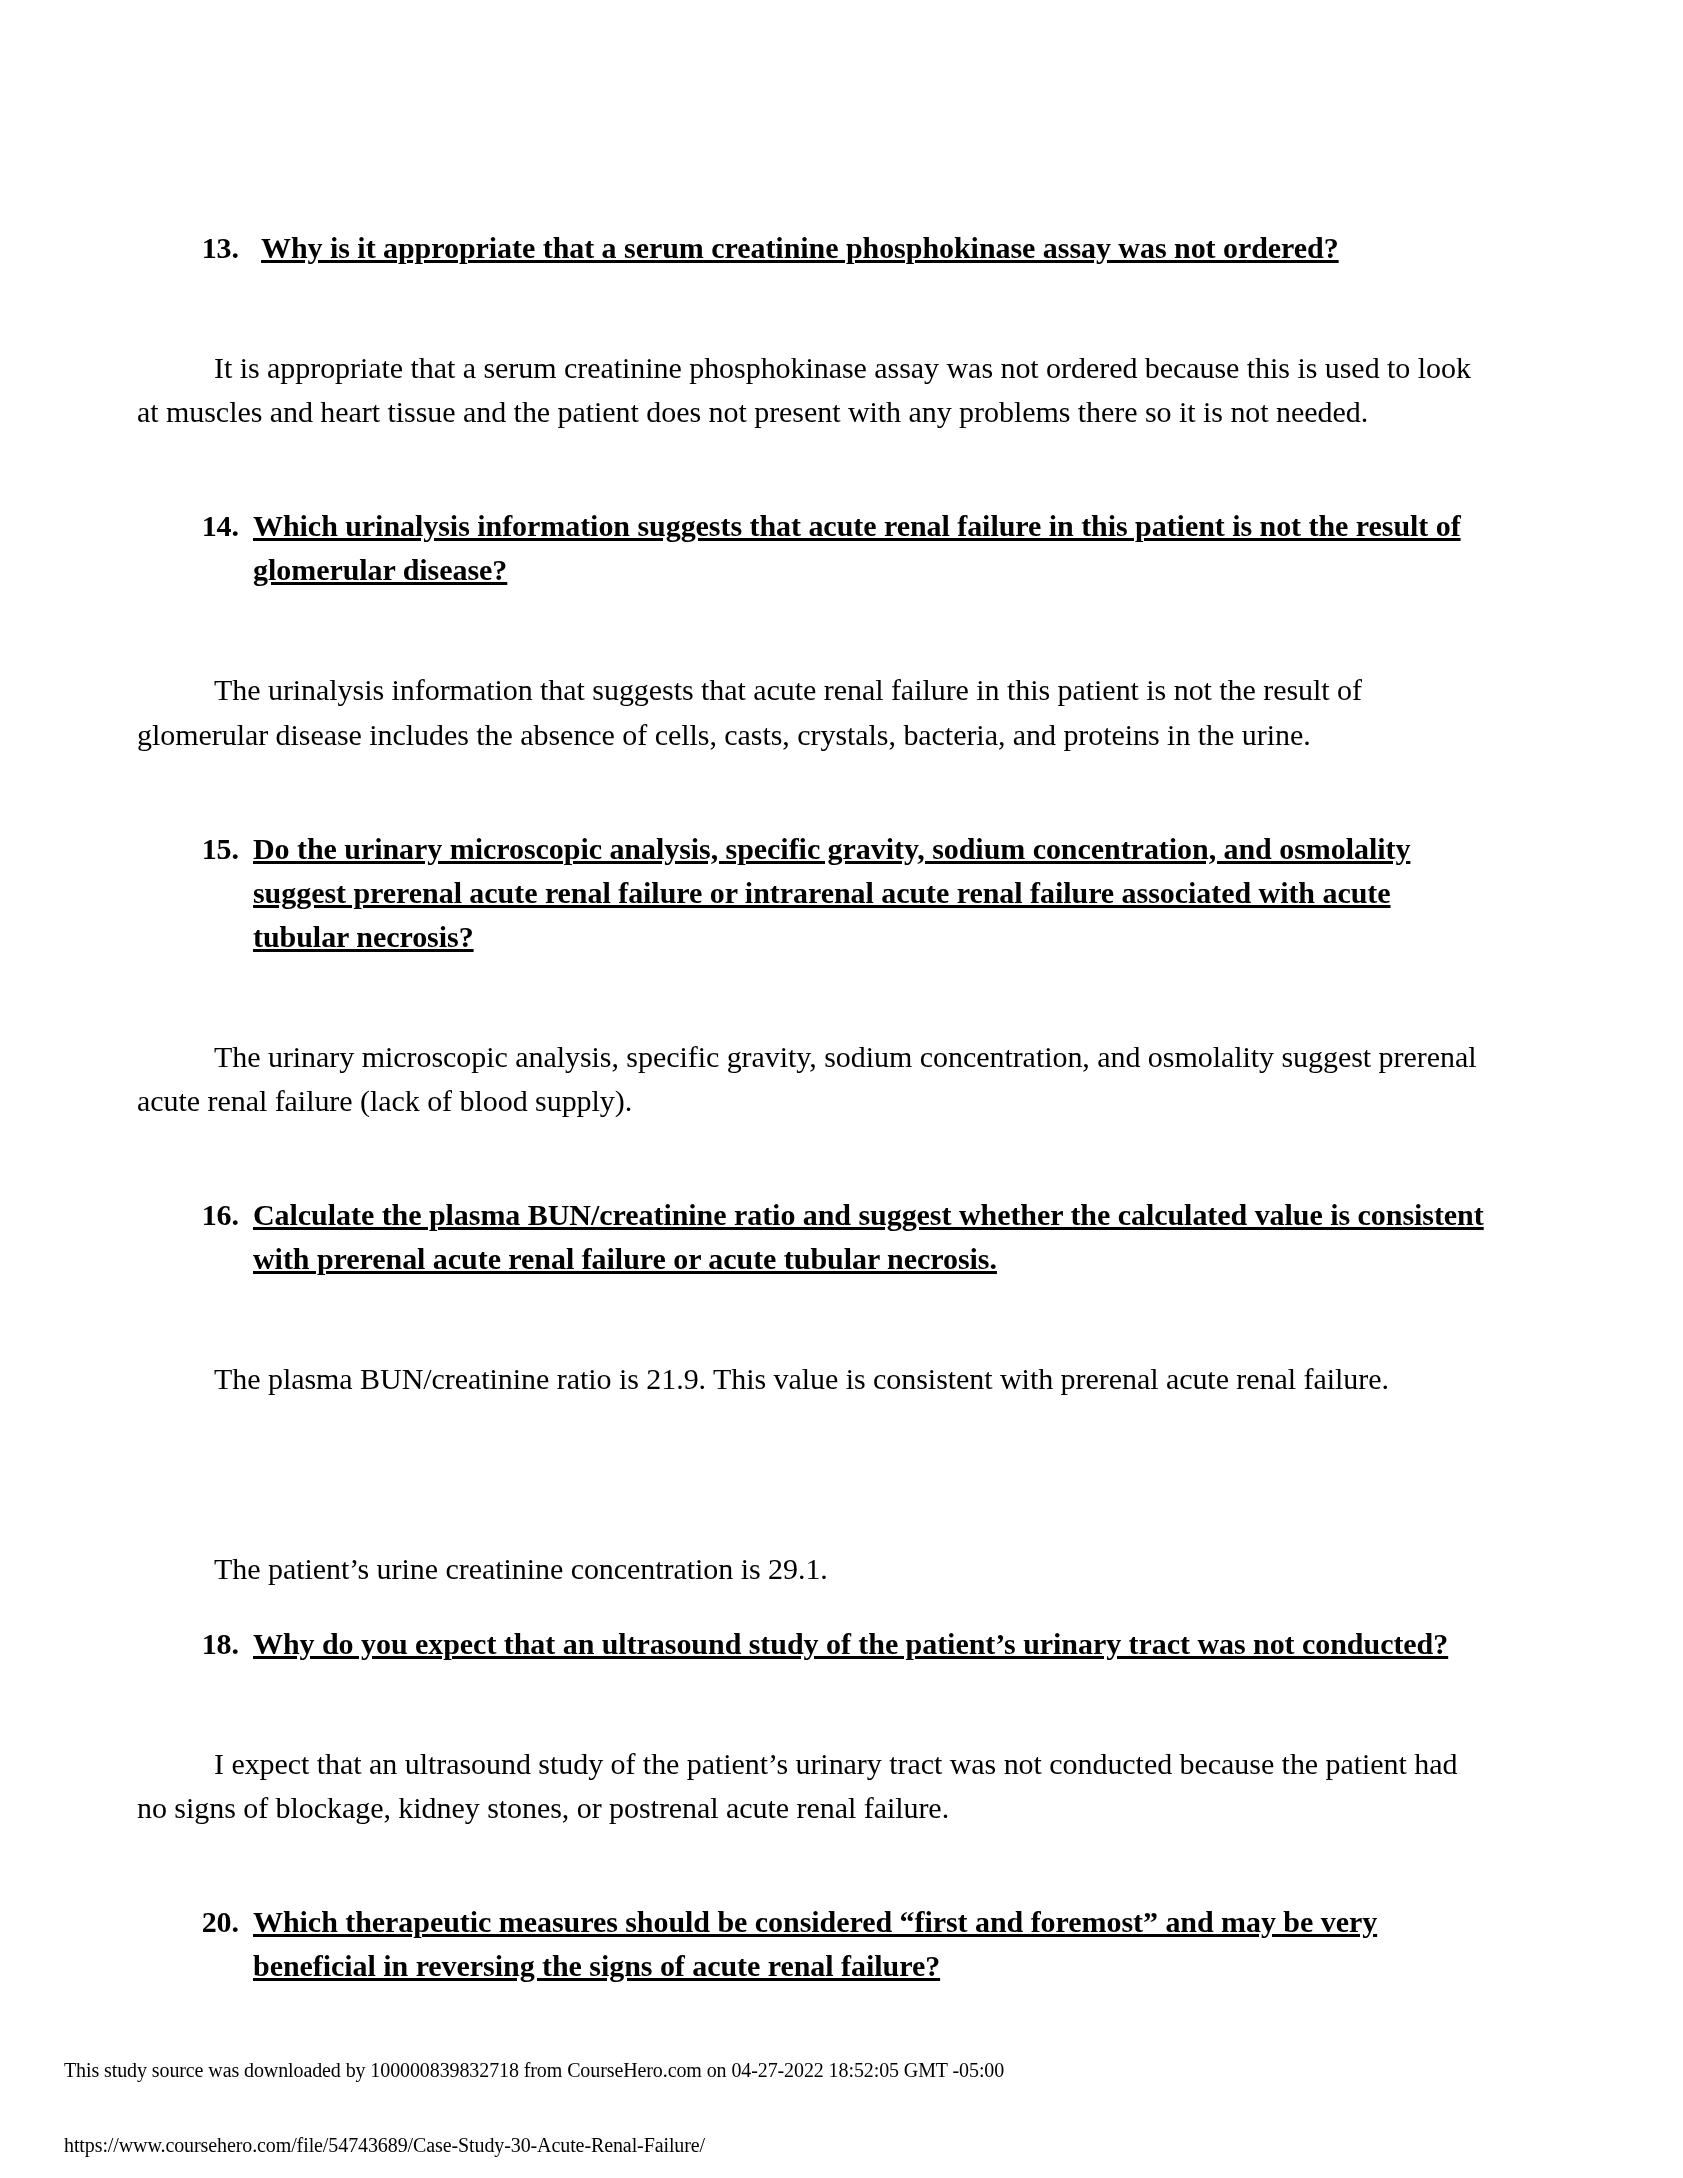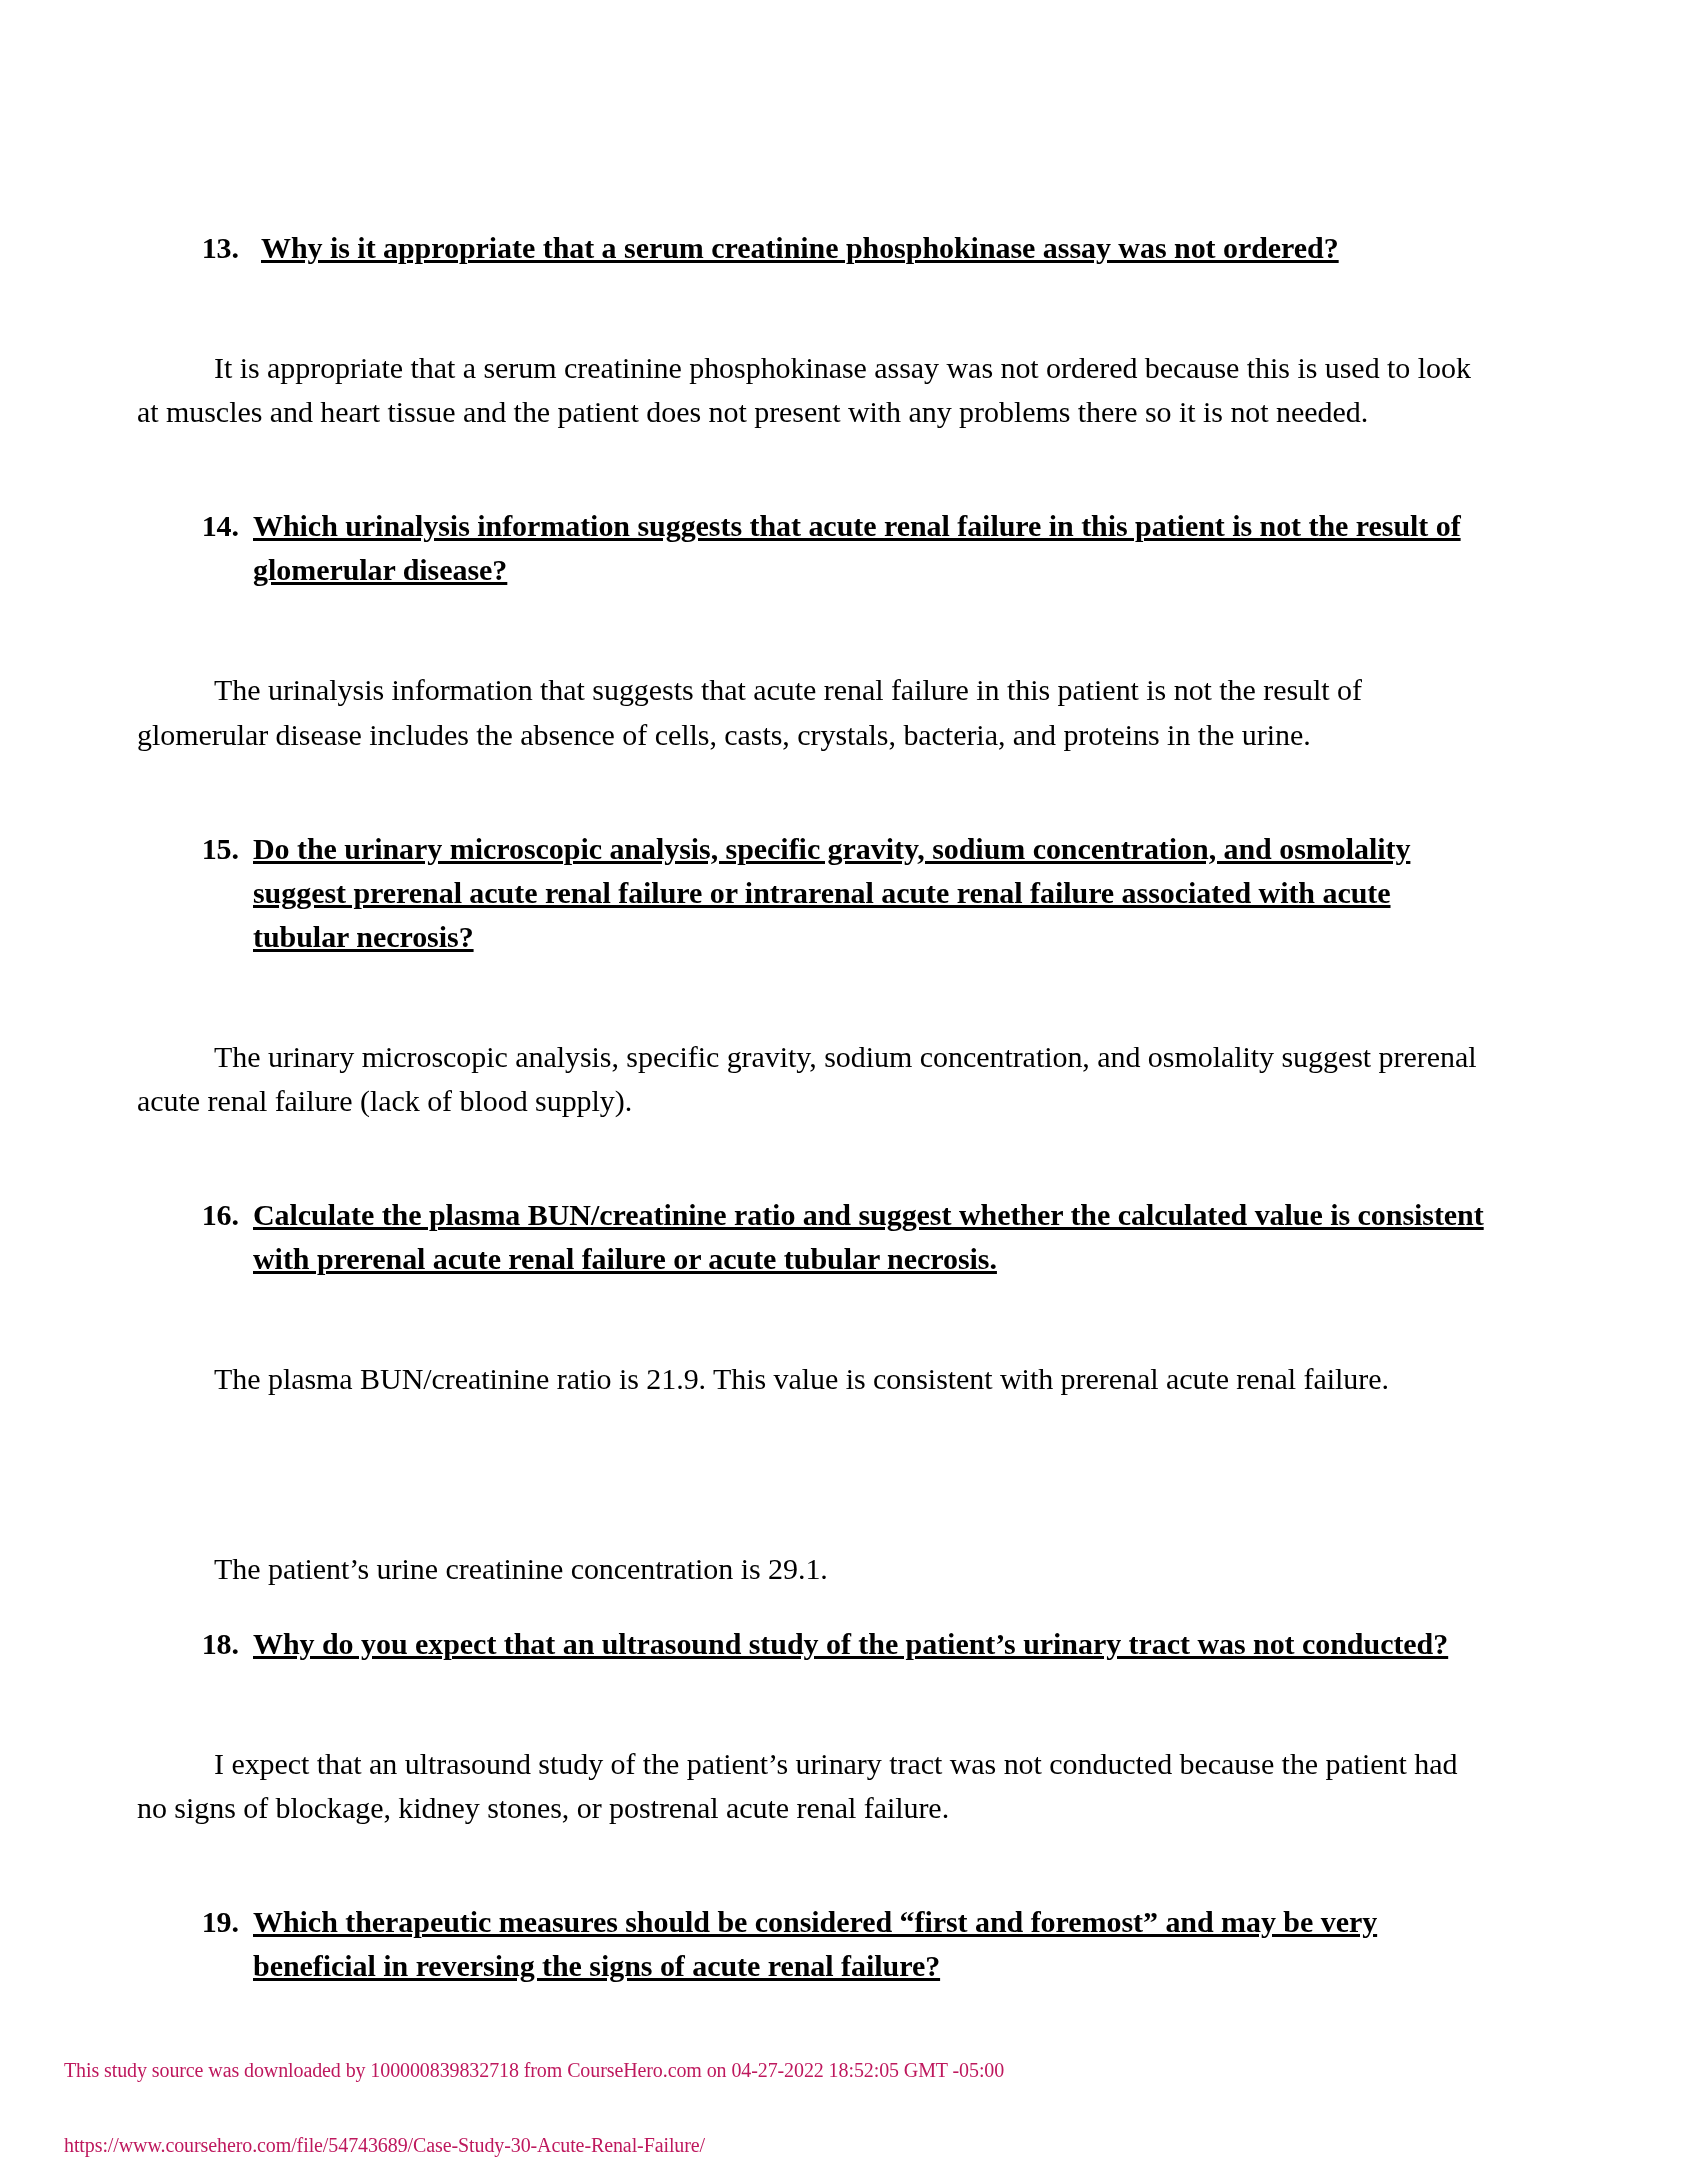--- a/index.html
+++ b/index.html
@@ -143,7 +143,7 @@
     <div class="gap-md"></div>
 
     <div class="qitem">
-      <span class="qnum">19.</span>
+      <span class="qnum">20.</span>
       <span class="qtext">Which therapeutic measures should be considered “first and foremost” and may be very beneficial in reversing the signs of acute renal failure?</span>
     </div>
 

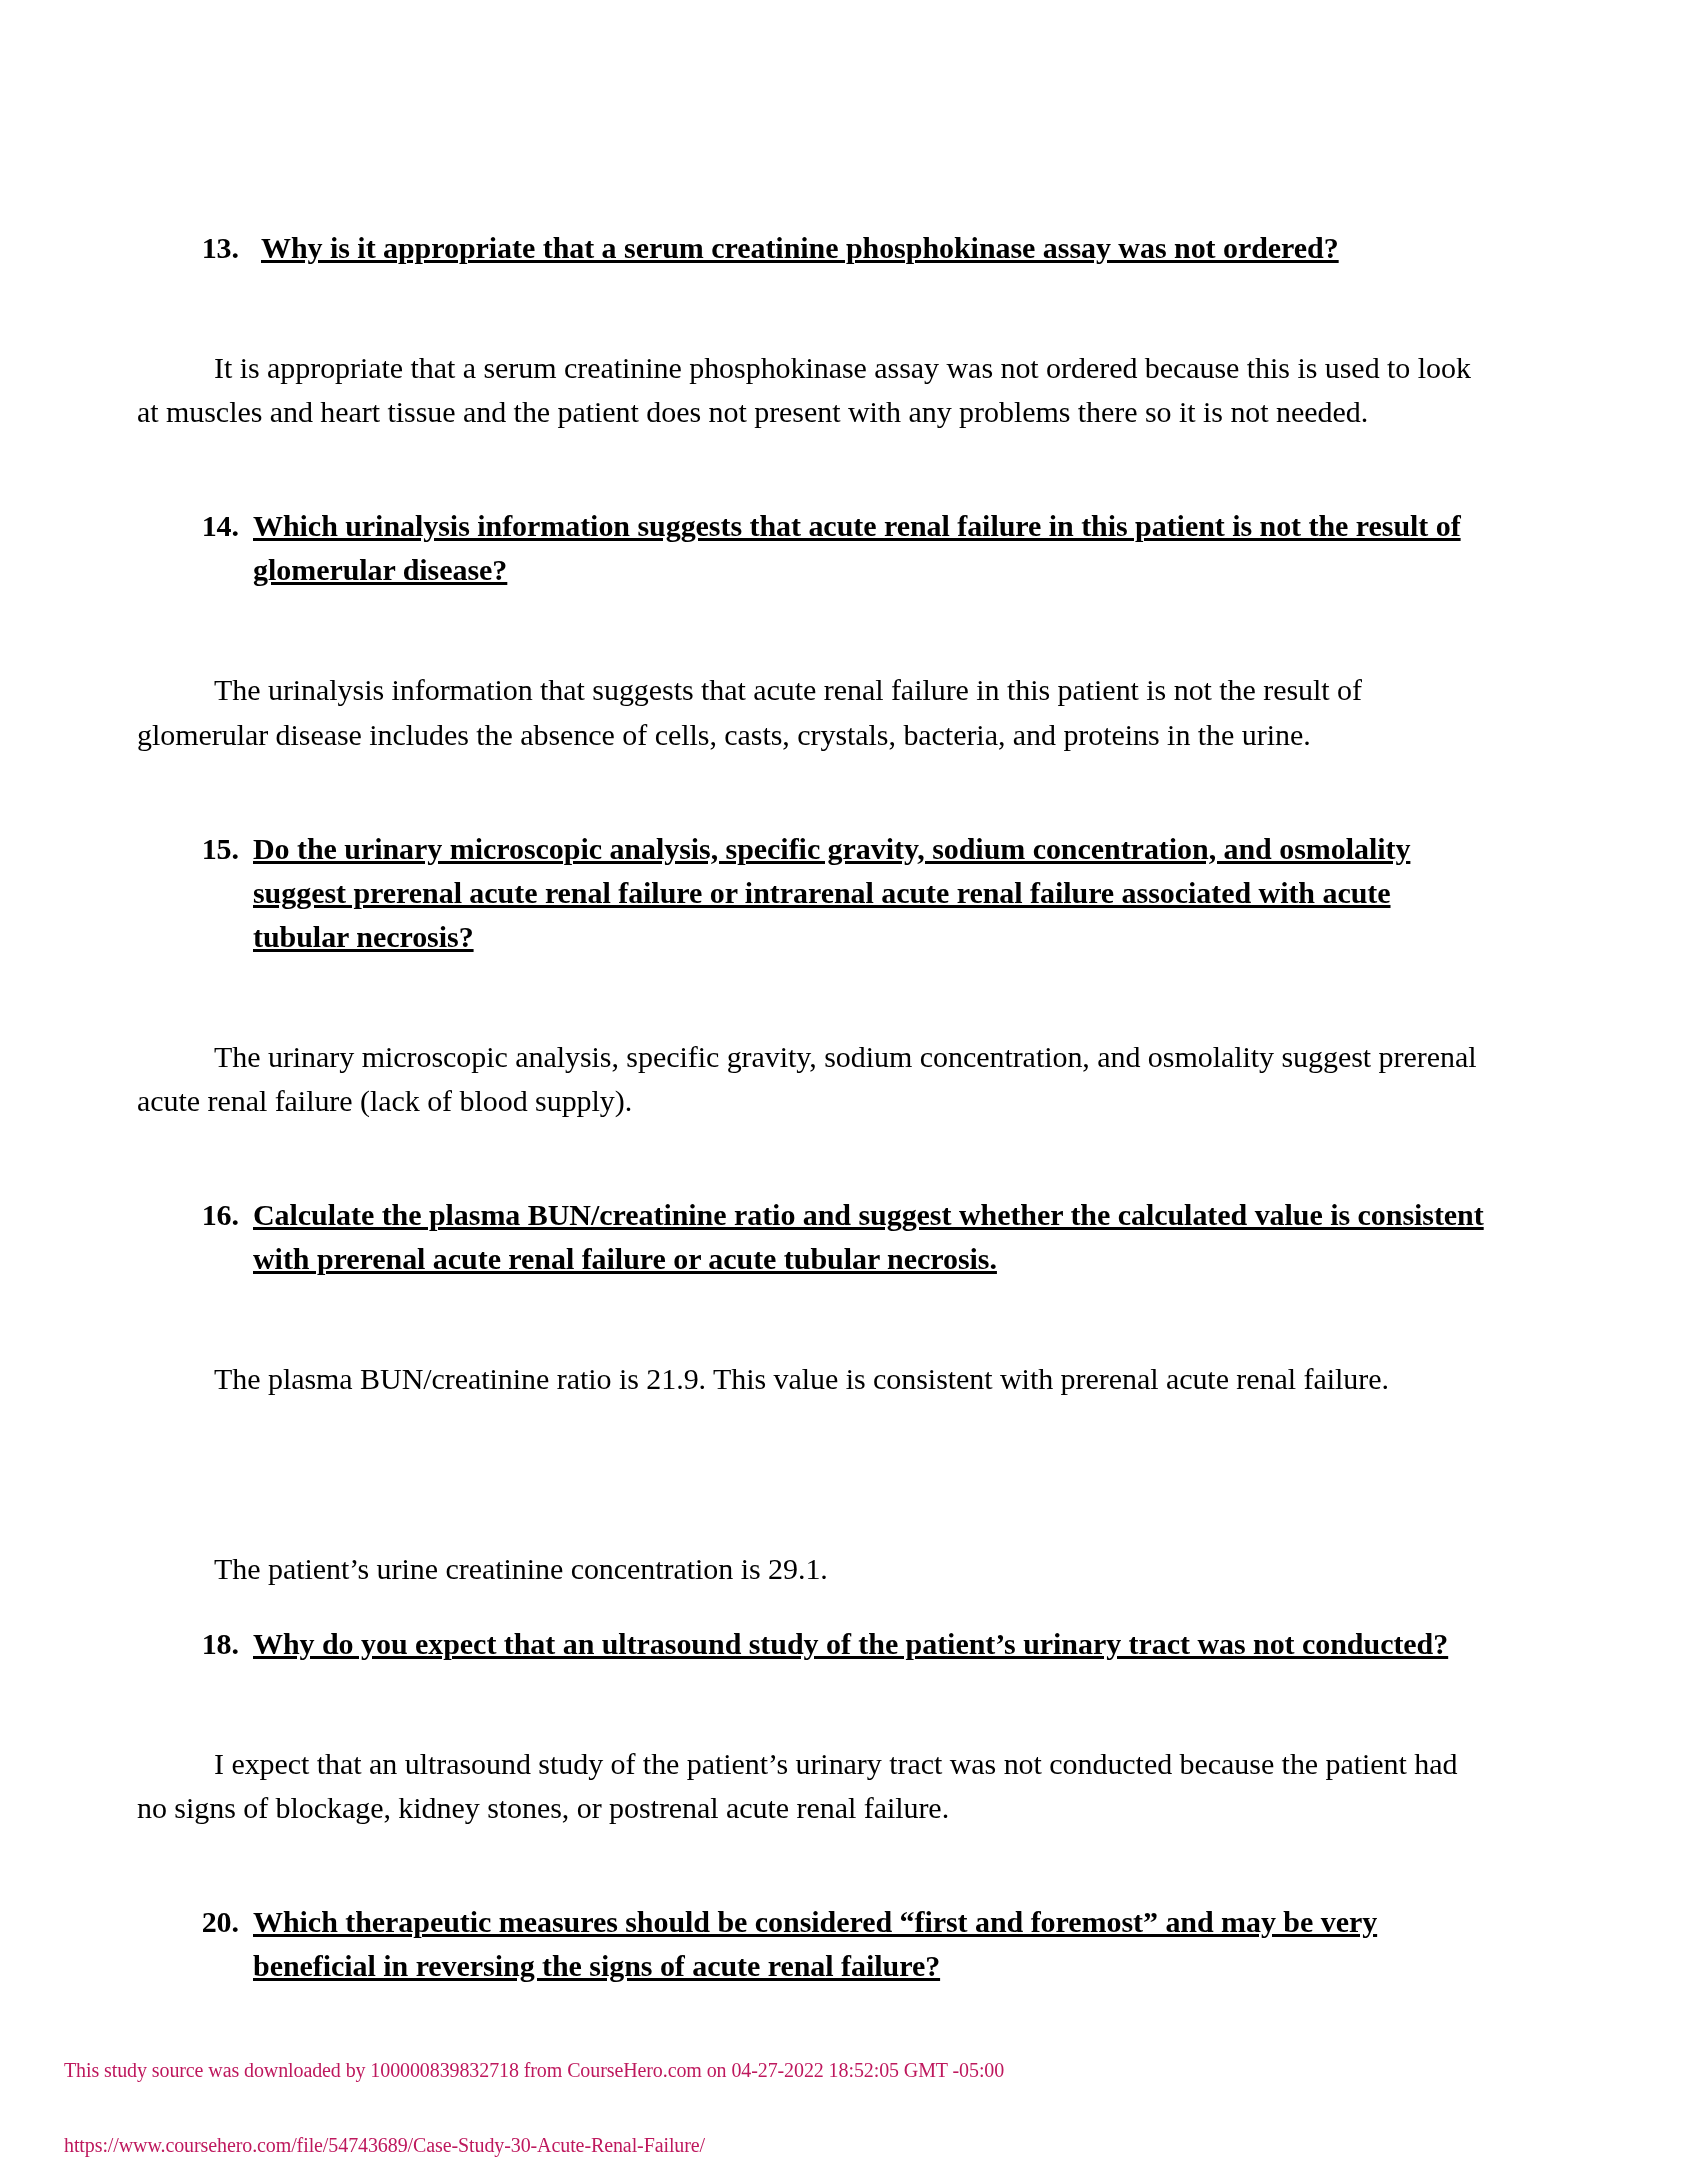--- a/index.html
+++ b/index.html
@@ -78,7 +78,7 @@
     left: 64px;
     font-family: "Liberation Serif", "DejaVu Serif", serif;
     font-size: 20px;
-    color: #be185d;
+    color: #000000;
     white-space: nowrap;
     letter-spacing: -0.1px;
   }

